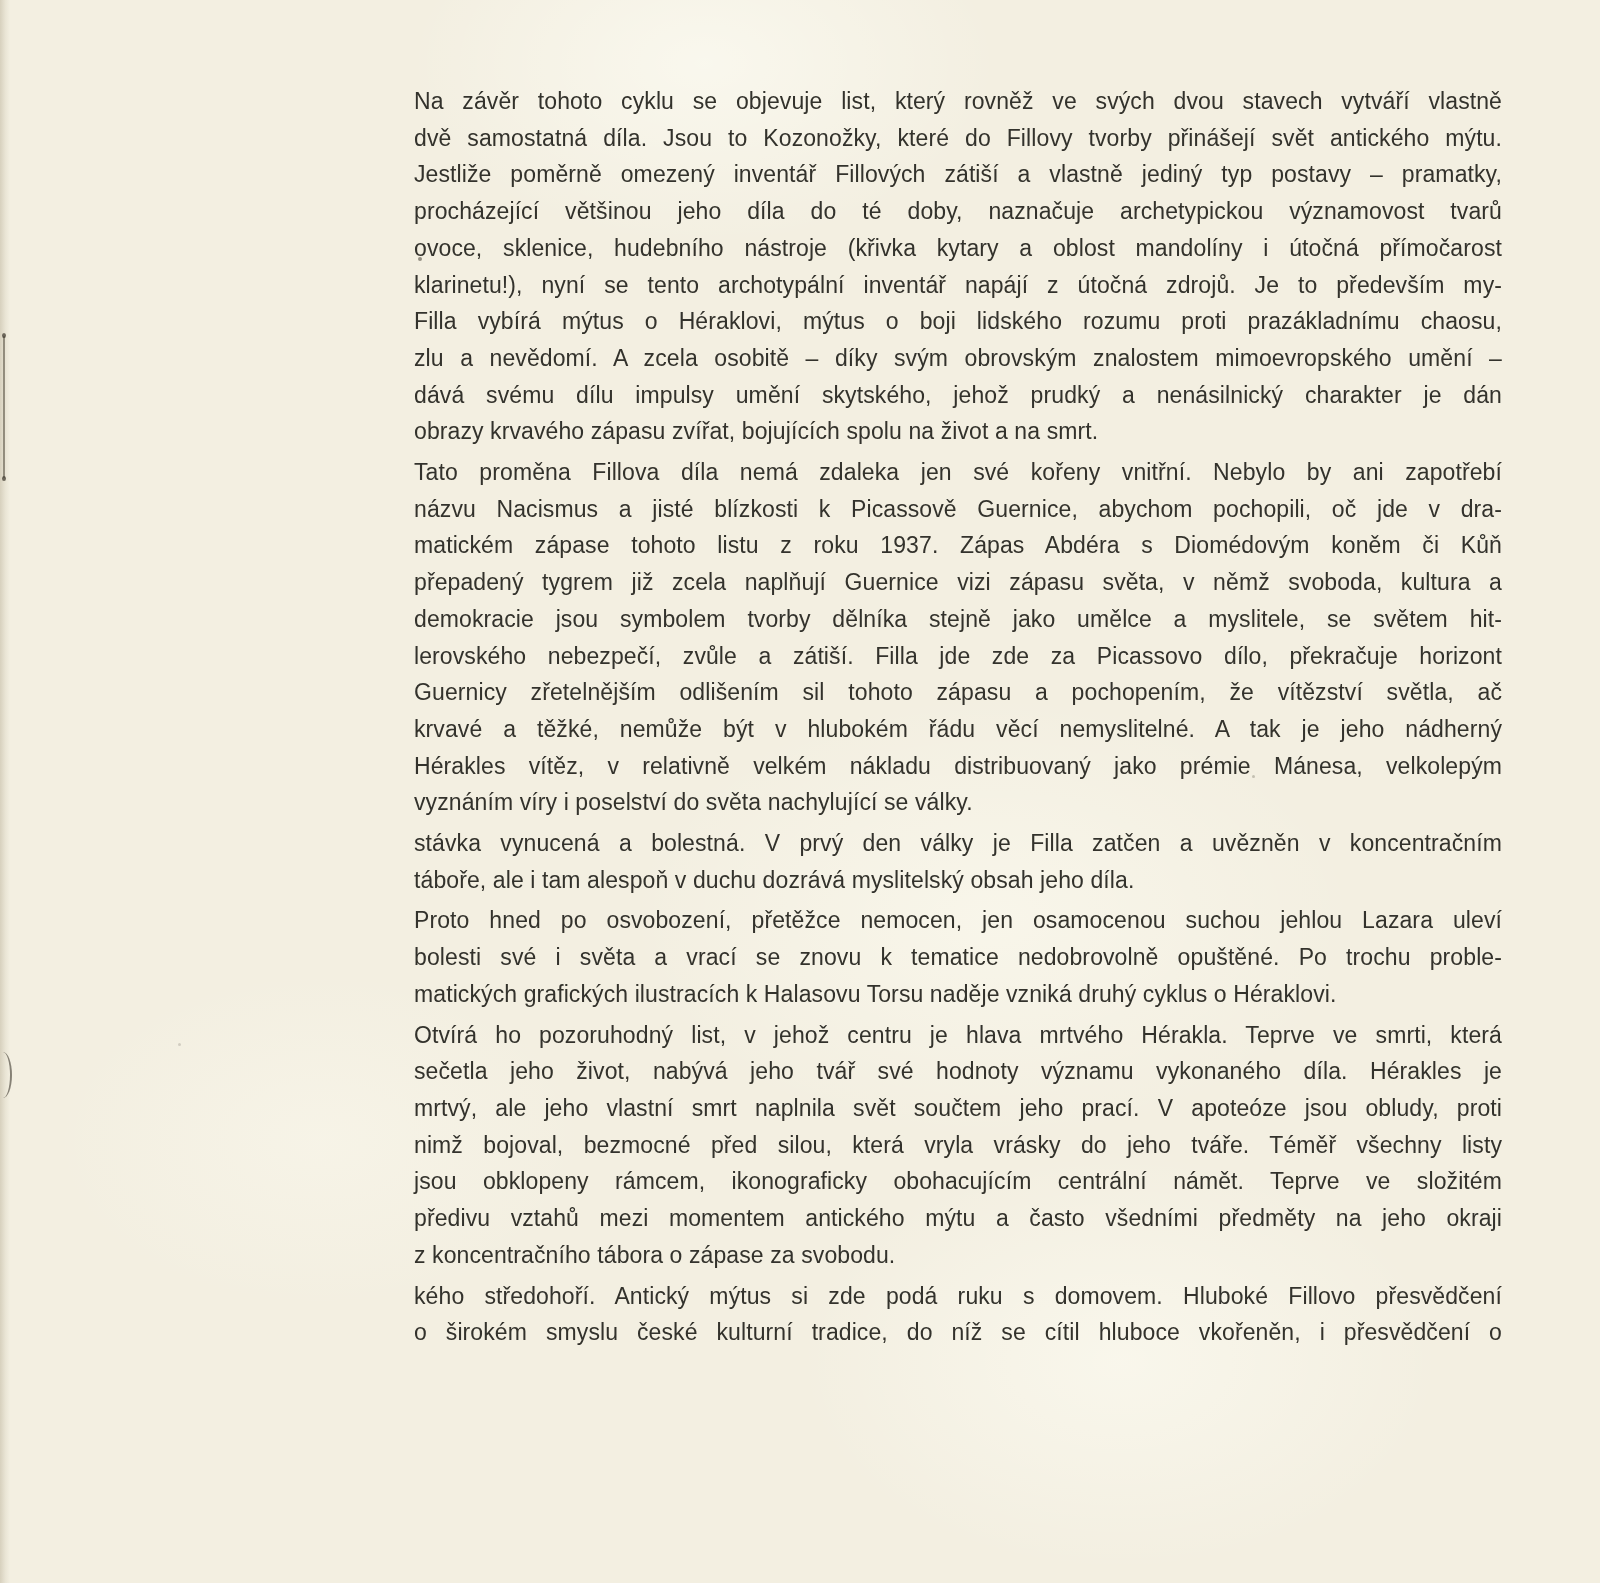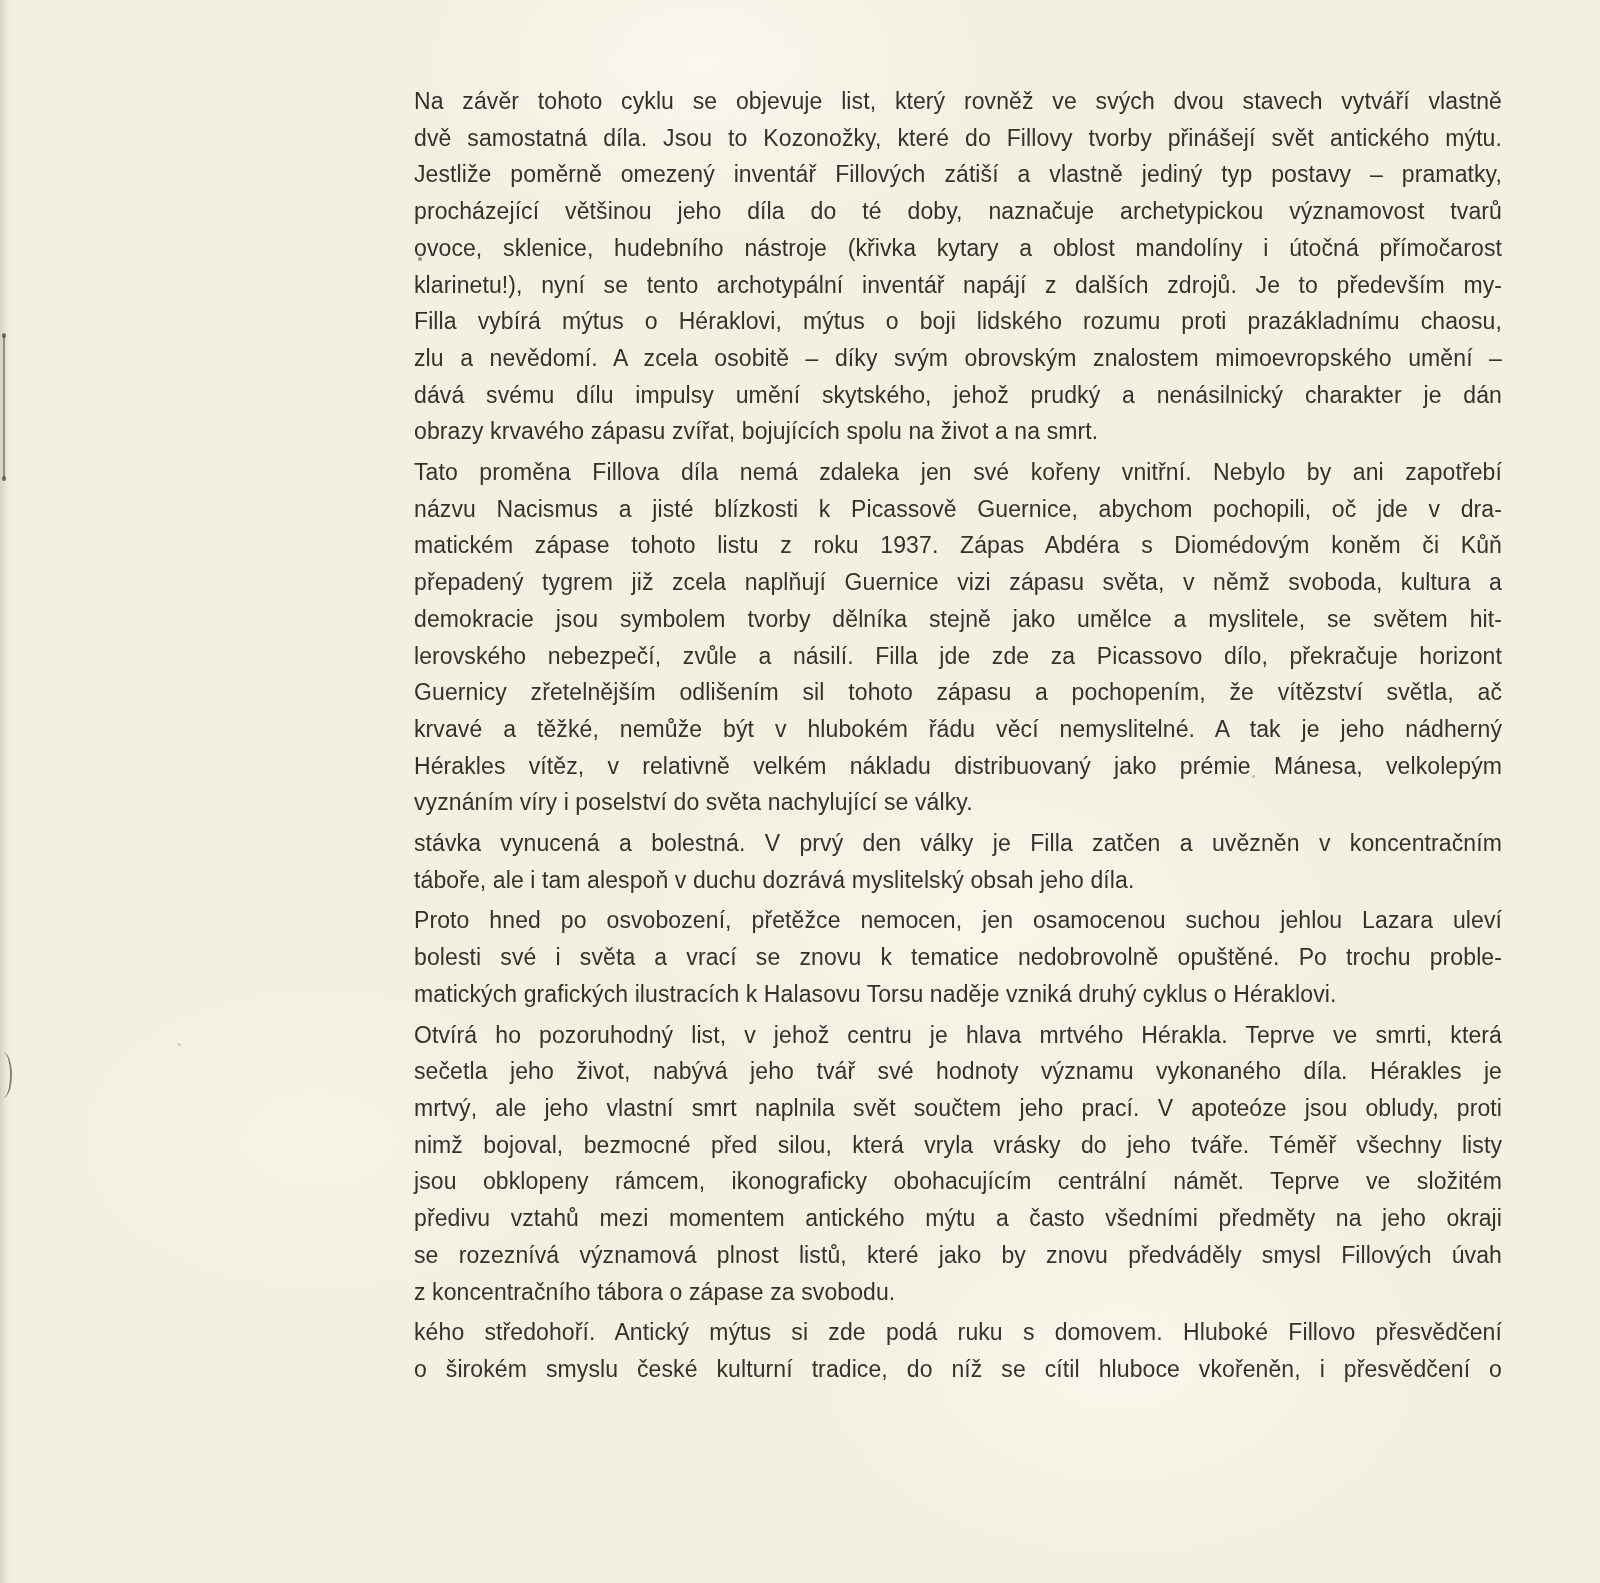--- a/index.html
+++ b/index.html
@@ -101,7 +101,7 @@
       <span class="line j">Jestliže poměrně omezený inventář Fillových zátiší a vlastně jediný typ postavy – pramatky,</span>
       <span class="line j">procházející většinou jeho díla do té doby, naznačuje archetypickou významovost tvarů</span>
       <span class="line j">ovoce, sklenice, hudebního nástroje (křivka kytary a oblost mandolíny i útočná přímočarost</span>
-      <span class="line j">klarinetu!), nyní se tento archotypální inventář napájí z dalších zdrojů. Je to především my-</span>
+      <span class="line j">klarinetu!), nyní se tento archotypální inventář napájí z útočná zdrojů. Je to především my-</span>
       <span class="line j">Filla vybírá mýtus o Héraklovi, mýtus o boji lidského rozumu proti prazákladnímu chaosu,</span>
       <span class="line j">zlu a nevědomí. A zcela osobitě – díky svým obrovským znalostem mimoevropského umění –</span>
       <span class="line j">dává svému dílu impulsy umění skytského, jehož prudký a nenásilnický charakter je dán</span>

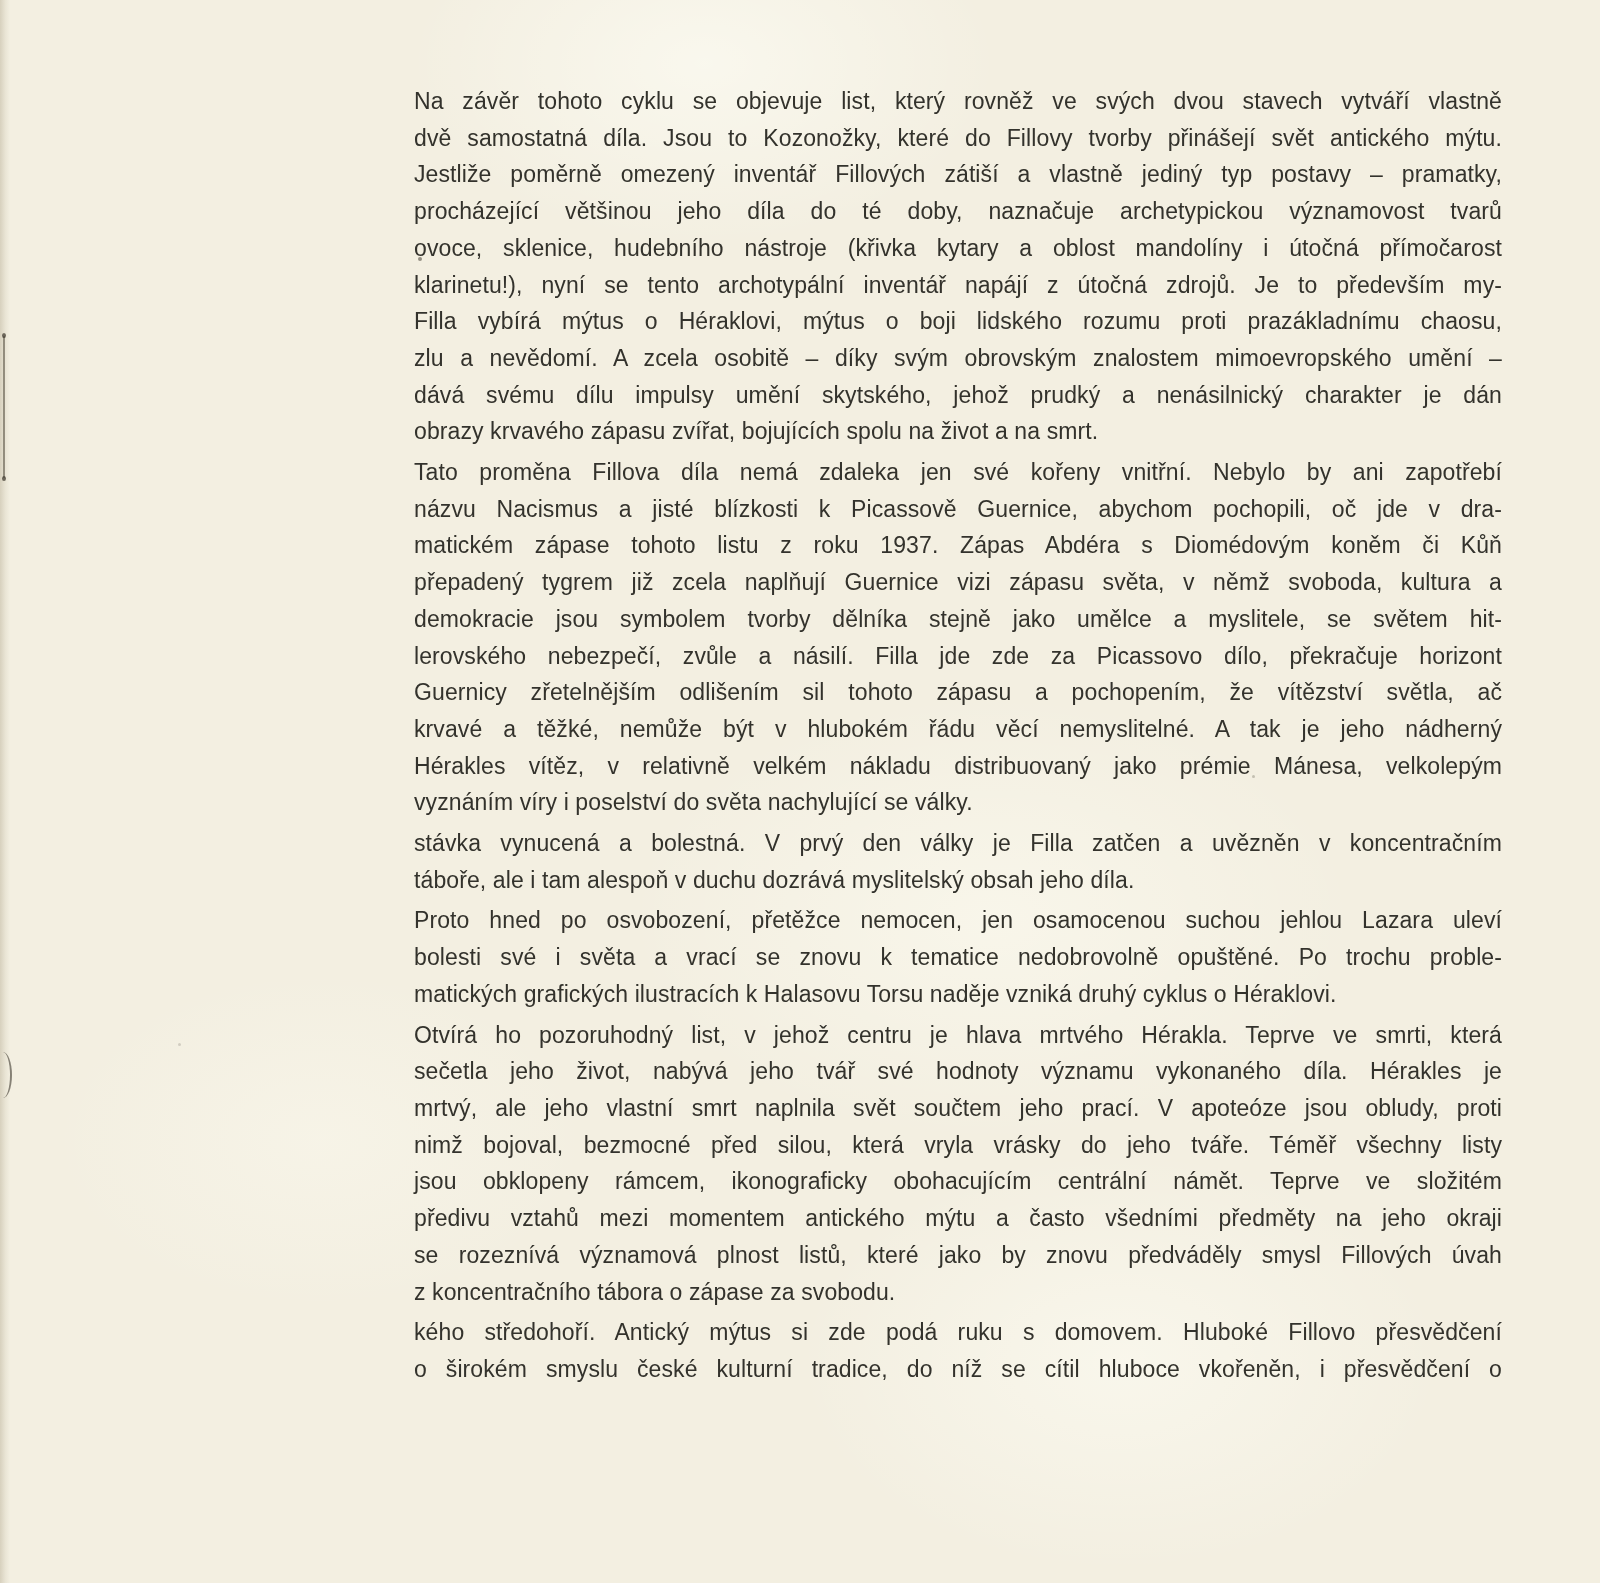--- a/index.html
+++ b/index.html
@@ -114,7 +114,7 @@
       <span class="line j">matickém zápase tohoto listu z roku 1937. Zápas Abdéra s Diomédovým koněm či Kůň</span>
       <span class="line j">přepadený tygrem již zcela naplňují Guernice vizi zápasu světa, v němž svoboda, kultura a</span>
       <span class="line j">demokracie jsou symbolem tvorby dělníka stejně jako umělce a myslitele, se světem hit-</span>
-      <span class="line j">lerovského nebezpečí, zvůle a násilí. Filla jde zde za Picassovo dílo, překračuje horizont</span>
+      <span class="line j">lerovského nebezpečí, zvůle a zátiší. Filla jde zde za Picassovo dílo, překračuje horizont</span>
       <span class="line j">Guernicy zřetelnějším odlišením sil tohoto zápasu a pochopením, že vítězství světla, ač</span>
       <span class="line j">krvavé a těžké, nemůže být v hlubokém řádu věcí nemyslitelné. A tak je jeho nádherný</span>
       <span class="line j">Hérakles vítěz, v relativně velkém nákladu distribuovaný jako prémie Mánesa, velkolepým</span>

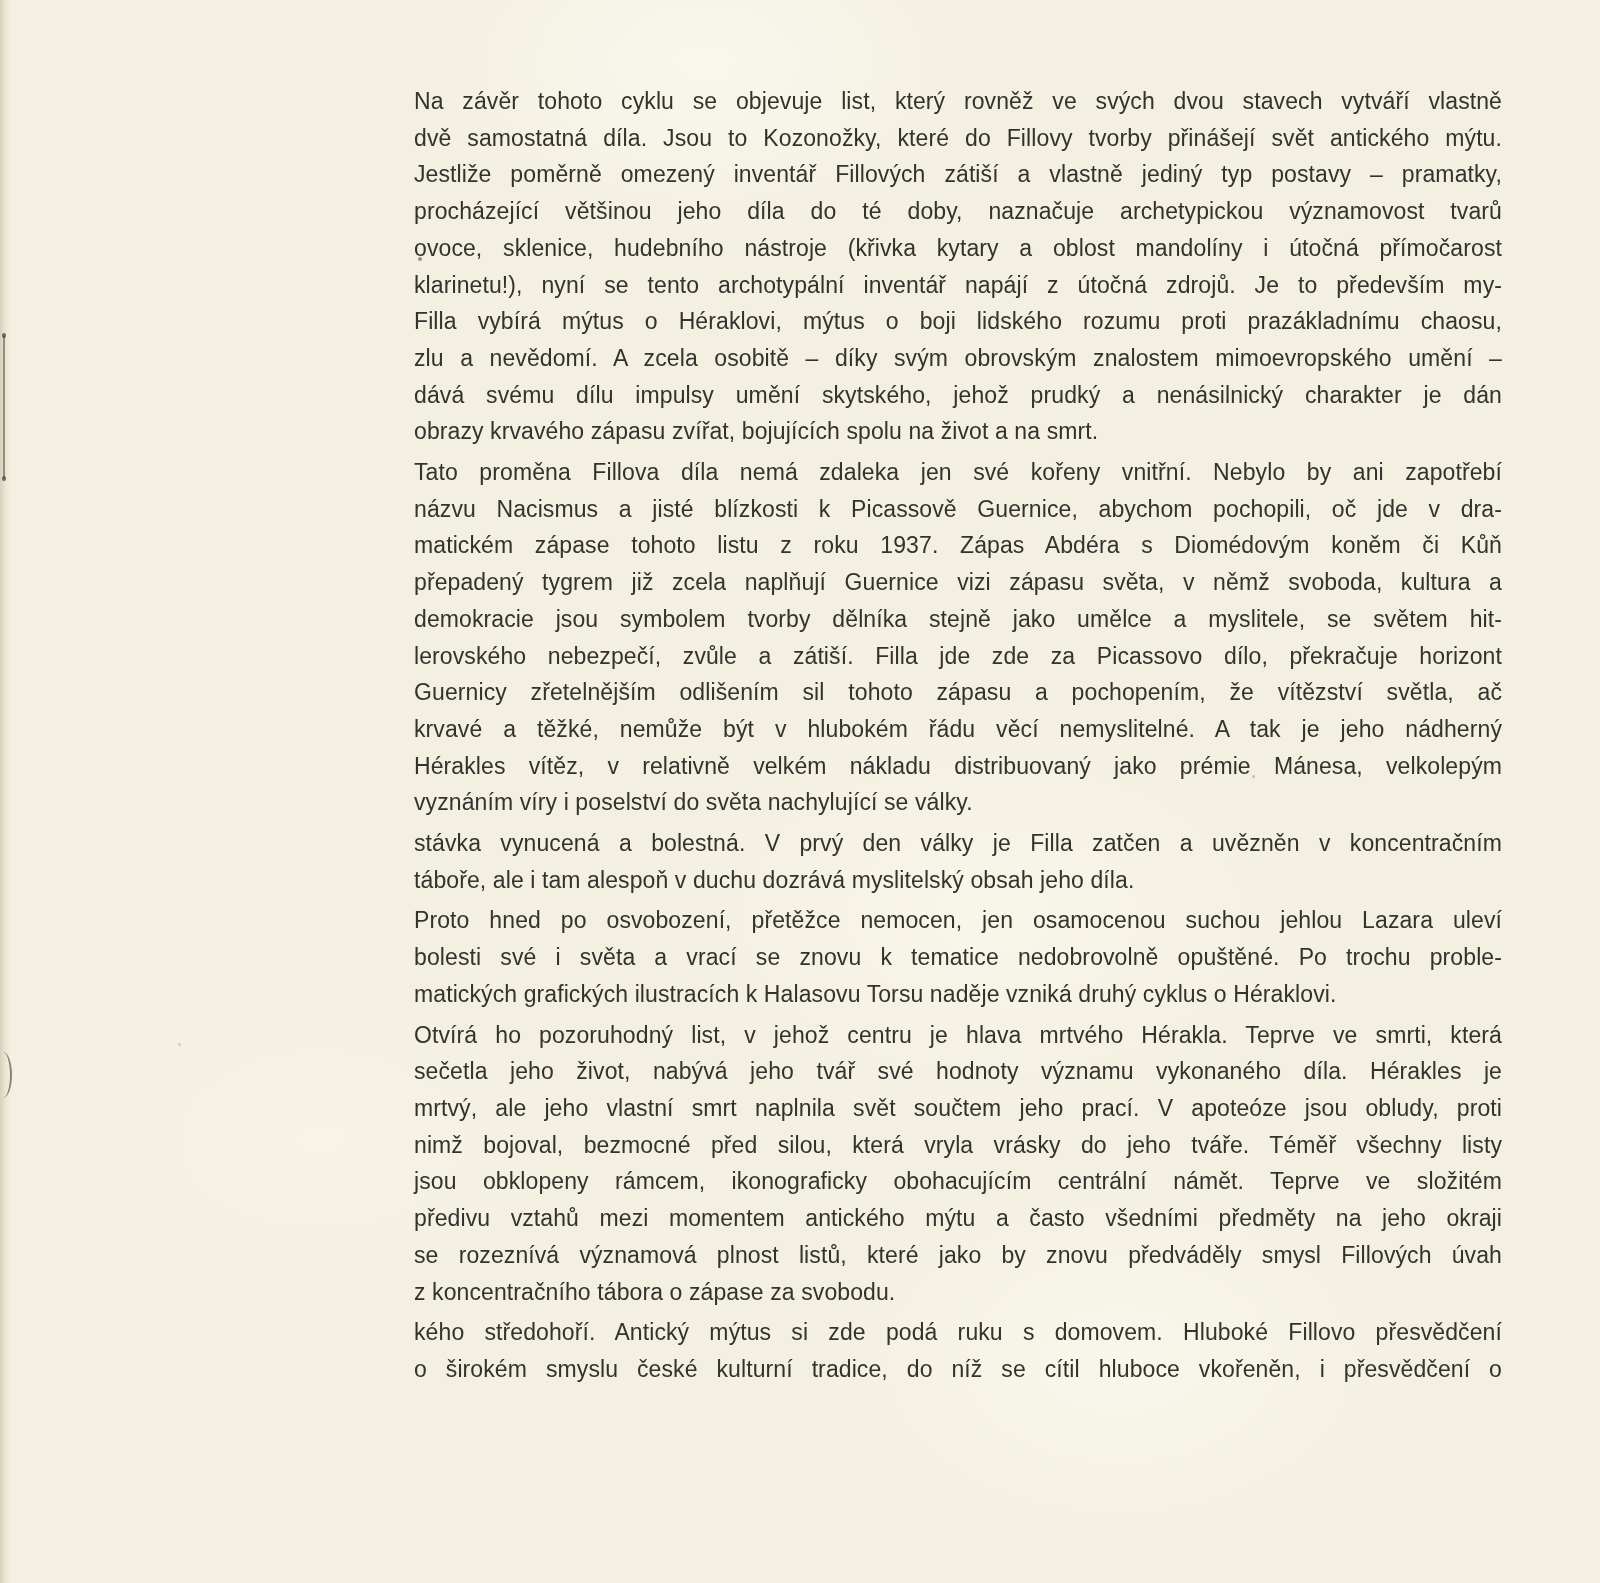--- a/index.html
+++ b/index.html
@@ -139,7 +139,6 @@
       <span class="line j">nimž bojoval, bezmocné před silou, která vryla vrásky do jeho tváře. Téměř všechny listy</span>
       <span class="line j">jsou obklopeny rámcem, ikonograficky obohacujícím centrální námět. Teprve ve složitém</span>
       <span class="line j">předivu vztahů mezi momentem antického mýtu a často všedními předměty na jeho okraji</span>
-      <span class="line j">se rozeznívá významová plnost listů, které jako by znovu předváděly smysl Fillových úvah</span>
       <span class="line">z koncentračního tábora o zápase za svobodu.</span>
     </p>
 

